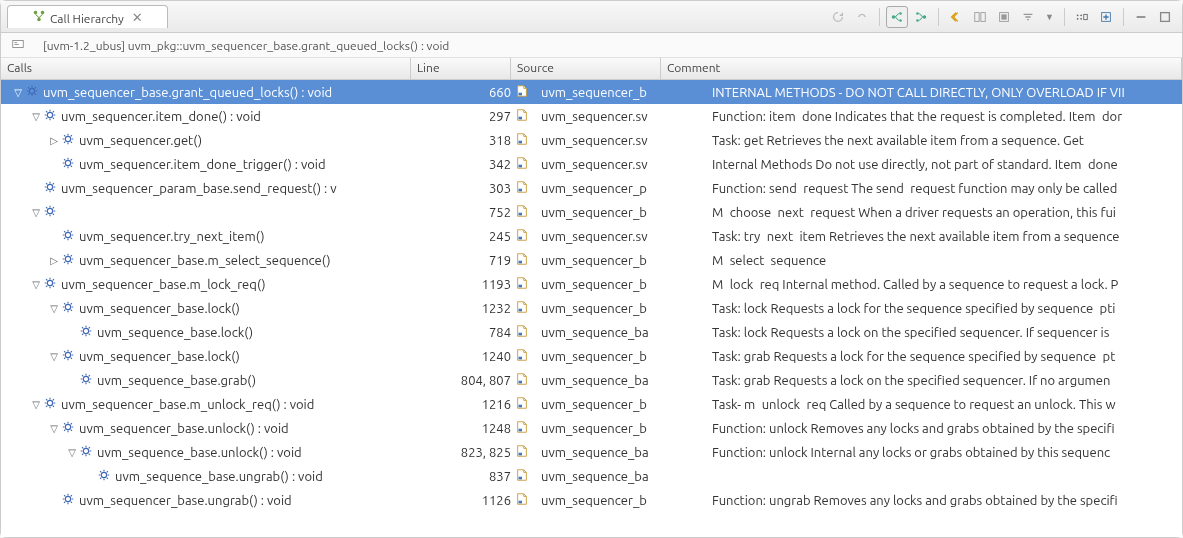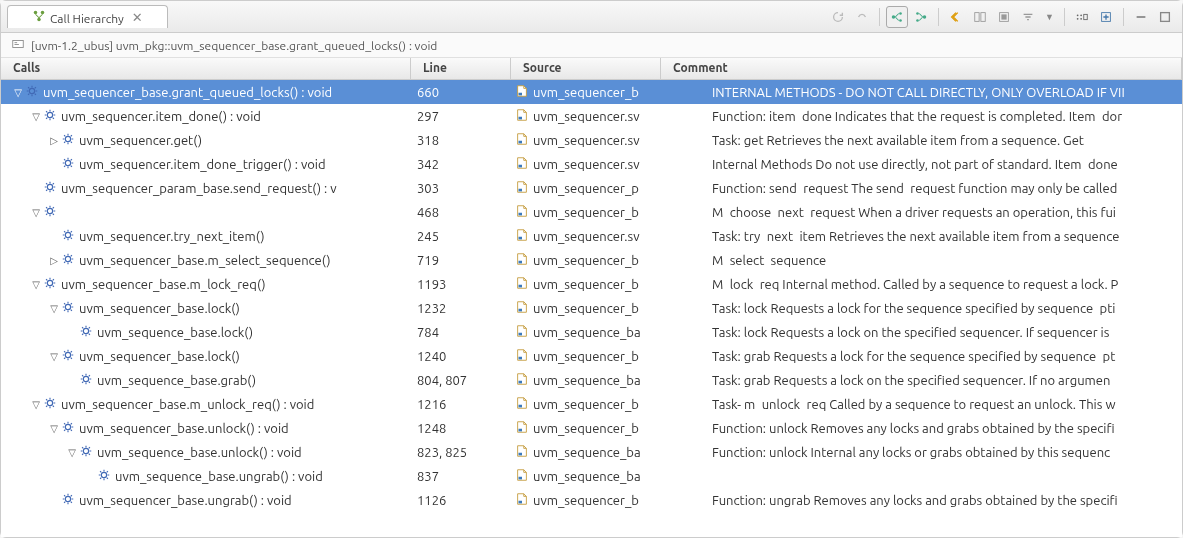--- a/index.html
+++ b/index.html
@@ -14,7 +14,7 @@
 .tbtn.sel { border-color:#aaa; background:#f0f0f0; }
 .tbtn svg { width:14px; height:14px; }
 .tsep { width:1px; height:18px; background:#ccc; margin:0 4px; }
-.breadcrumb { display:flex; align-items:center; gap:6px; padding: 4px 10px; font-size:12px; color:#555; border-bottom:1px solid #e0e0e0; }
+.breadcrumb { display:flex; align-items:center; gap:18px; padding: 4px 10px; font-size:12px; color:#555; border-bottom:1px solid #e0e0e0; }
 .bc-icon svg { width:14px; height:14px; }
 .headers { display:flex; background: linear-gradient(#fafafa,#e8e8e8); border-bottom:1px solid #ccc; height:22px; font-size:12px; color:#444; }
 .headers div { padding: 3px 12px; border-right:1px solid #ccc;font-weight:bold; }

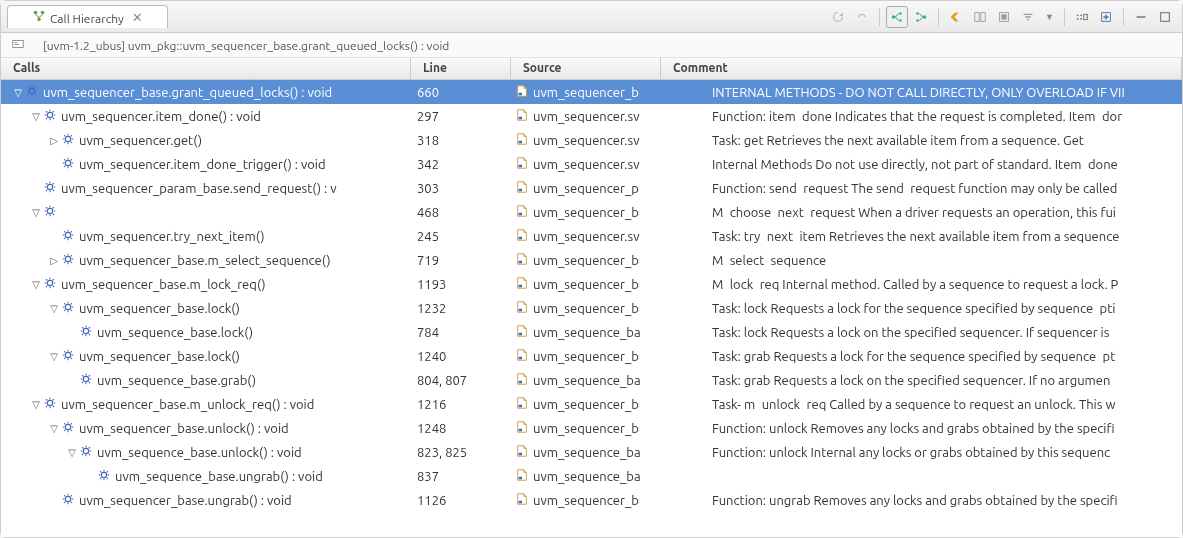--- a/index.html
+++ b/index.html
@@ -17,7 +17,7 @@
 .breadcrumb { display:flex; align-items:center; gap:18px; padding: 4px 10px; font-size:12px; color:#555; border-bottom:1px solid #e0e0e0; }
 .bc-icon svg { width:14px; height:14px; }
 .headers { display:flex; background: linear-gradient(#fafafa,#e8e8e8); border-bottom:1px solid #ccc; height:22px; font-size:12px; color:#444; }
-.headers div { padding: 3px 12px; border-right:1px solid #ccc;font-weight:bold; }
+.headers div { padding: 3px 6px; border-right:1px solid #ccc; }
 .col-calls { width:410px; }
 .col-line { width:100px; }
 .col-source { width:150px; }

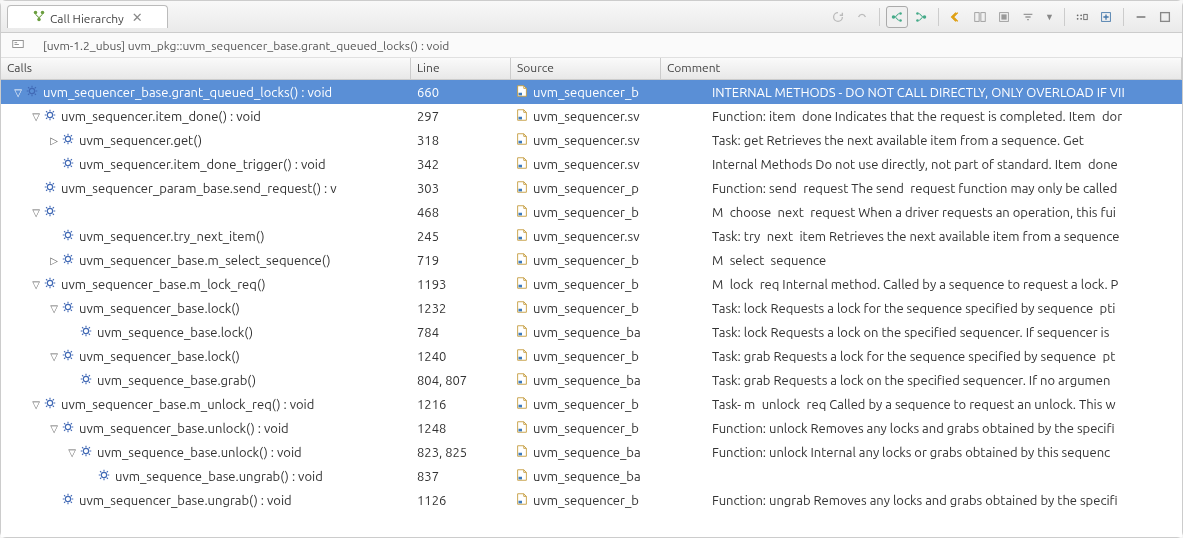--- a/index.html
+++ b/index.html
@@ -26,7 +26,7 @@
 .row { display:flex; align-items:center; height:24px; font-size:13px; white-space:nowrap; }
 .row.sel { background:#5a8fd6; color:#fff; }
 .cell-calls { width:410px; display:flex; align-items:center; overflow:hidden; }
-.cell-line { width:100px; padding-left:6px; }
+.cell-line { width:100px; padding-left:6px;text-align:right; }
 .cell-source { width:150px; display:flex; align-items:center; gap:4px; overflow:hidden; padding-left:4px; }
 .cell-comment { flex:1; overflow:hidden; padding-left:6px;margin-left:45px; }
 .exp { width:14px; display:inline-flex; justify-content:center; color:#666; cursor:pointer; font-size:10px; }

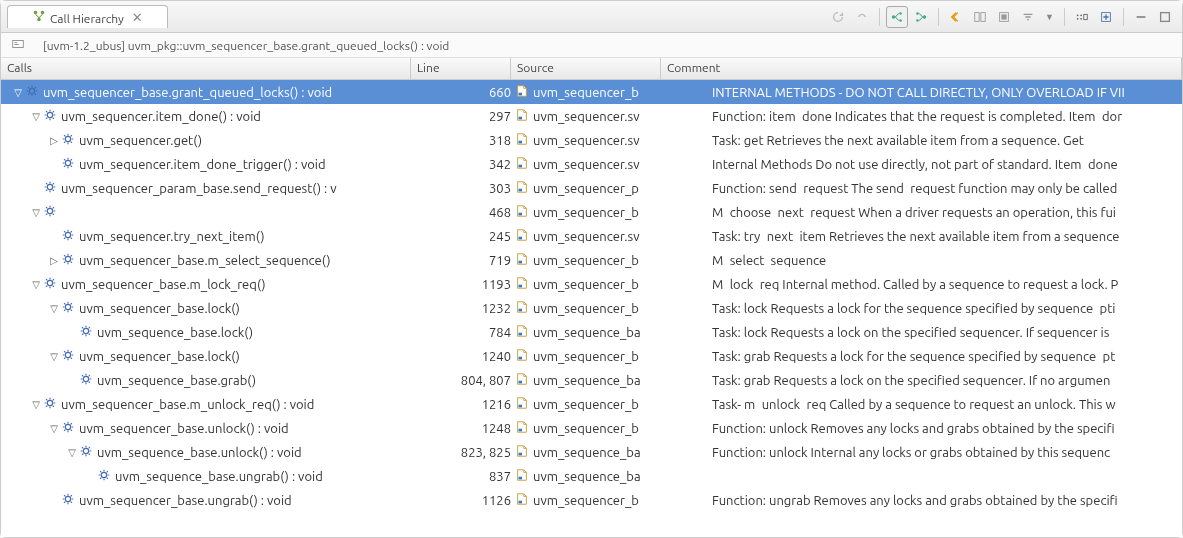--- a/index.html
+++ b/index.html
@@ -27,7 +27,7 @@
 .row.sel { background:#5a8fd6; color:#fff; }
 .cell-calls { width:410px; display:flex; align-items:center; overflow:hidden; }
 .cell-line { width:100px; padding-left:6px;text-align:right; }
-.cell-source { width:150px; display:flex; align-items:center; gap:4px; overflow:hidden; padding-left:4px; }
+.cell-source { width:150px; display:flex; align-items:center; gap:12px; overflow:hidden; padding-left:4px; }
 .cell-comment { flex:1; overflow:hidden; padding-left:6px;margin-left:45px; }
 .exp { width:14px; display:inline-flex; justify-content:center; color:#666; cursor:pointer; font-size:10px; }
 .row.sel .exp { color:#fff; }

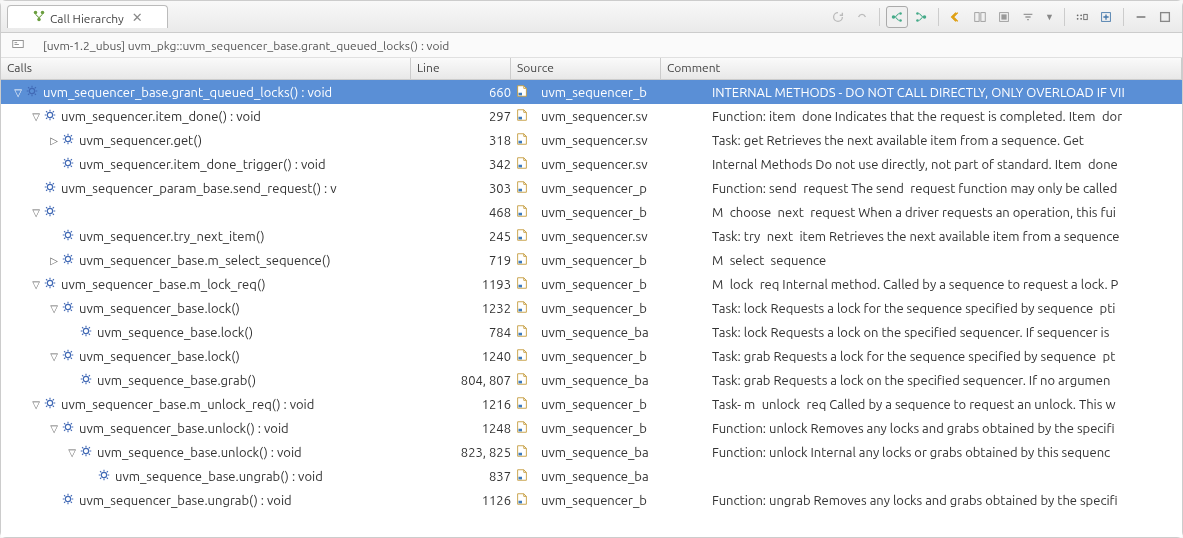--- a/index.html
+++ b/index.html
@@ -270,7 +270,7 @@
               <path d="M8 2v2M8 12v2M2 8h2M12 8h2M3.5 3.5l1.4 1.4M11.1 11.1l1.4 1.4M3.5 12.5l1.4-1.4M11.1 4.9l1.4-1.4" stroke="#4169b5" stroke-width="1.3"></path>
             </svg></span>
         </div>
-        <div class="cell-line">468</div>
+        <div class="cell-line">752</div>
         <div class="cell-source">
           <span class="file-icon"><svg viewBox="0 0 16 16">
               <path d="M3 2h7l3 3v9H3z" fill="#fff" stroke="#c49a3a"></path>

